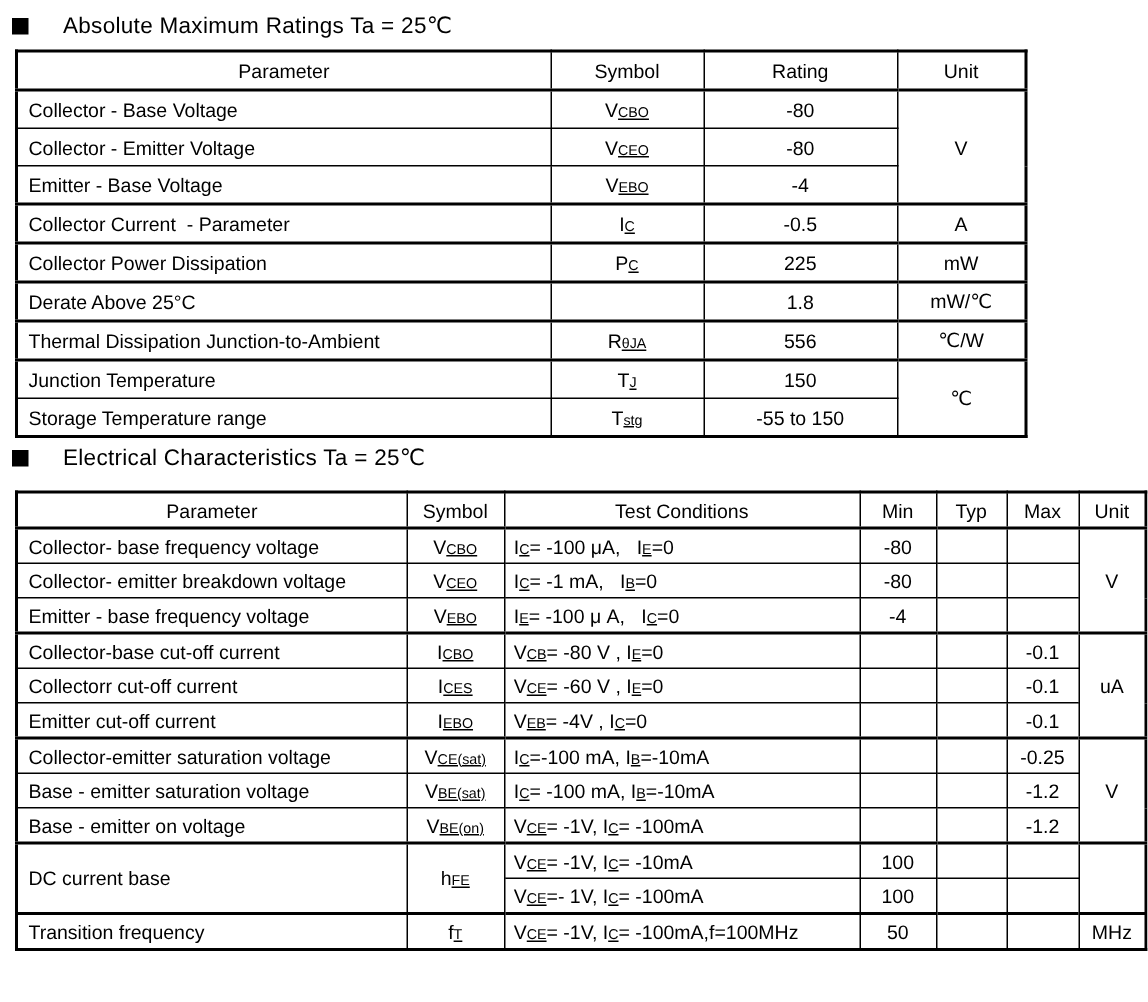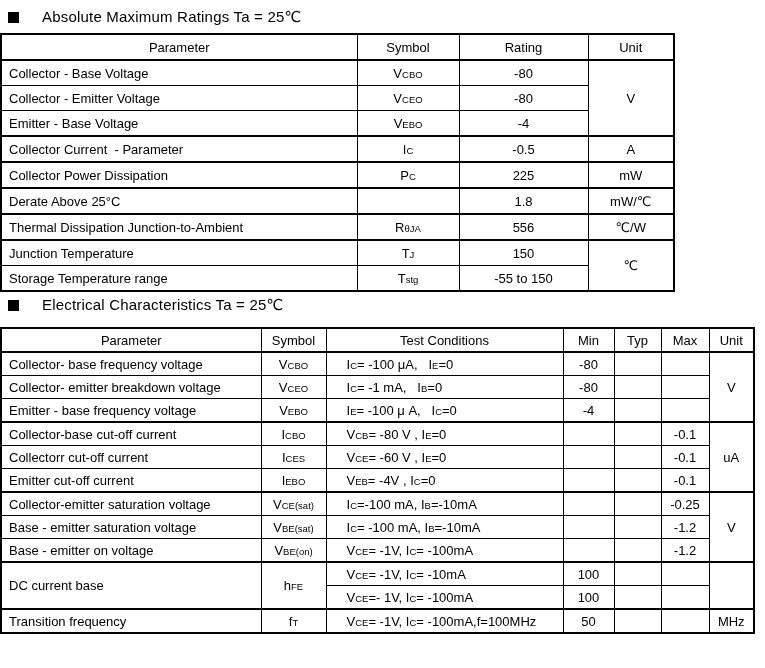--- a/index.html
+++ b/index.html
@@ -19,7 +19,7 @@
 
   table{
     border-collapse:collapse;table-layout:fixed;
-    border:2px solid #000;
+    margin-left:10px;border:2px solid #000;
   }
   #table1{margin-top:7px;}
   #table2{margin-top:13px;}

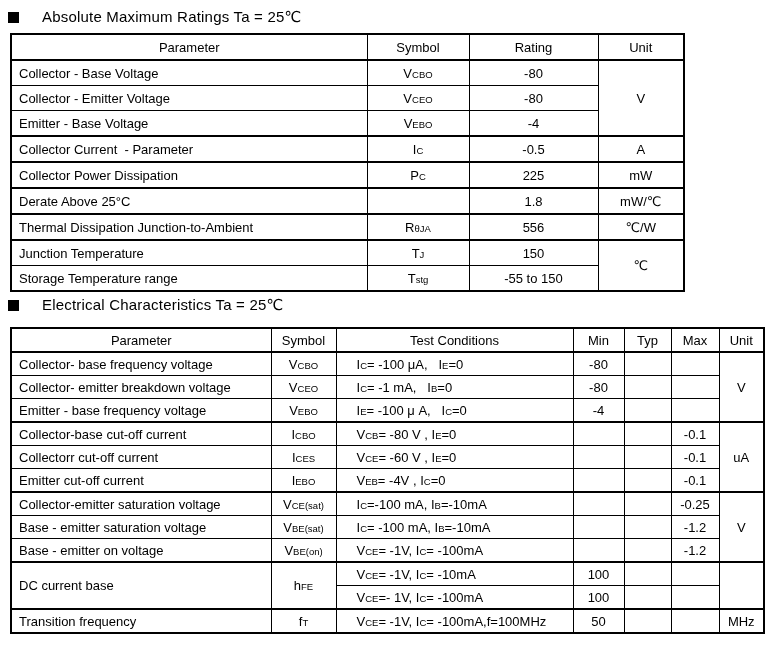--- a/index.html
+++ b/index.html
@@ -33,7 +33,7 @@
   #table2 th,#table2 td{height:22px;}
   td.param{text-align:left;padding-left:7px;}
   td.cond{text-align:left;padding-left:20px;}
-  .sub{font-size:9.5px;}
+  .sub{font-size:9.5px;text-decoration:underline;}
   tr.gb th,tr.gb td{border-bottom-width:2px;}
   .gbc{border-bottom-width:2px !important;}
 </style>

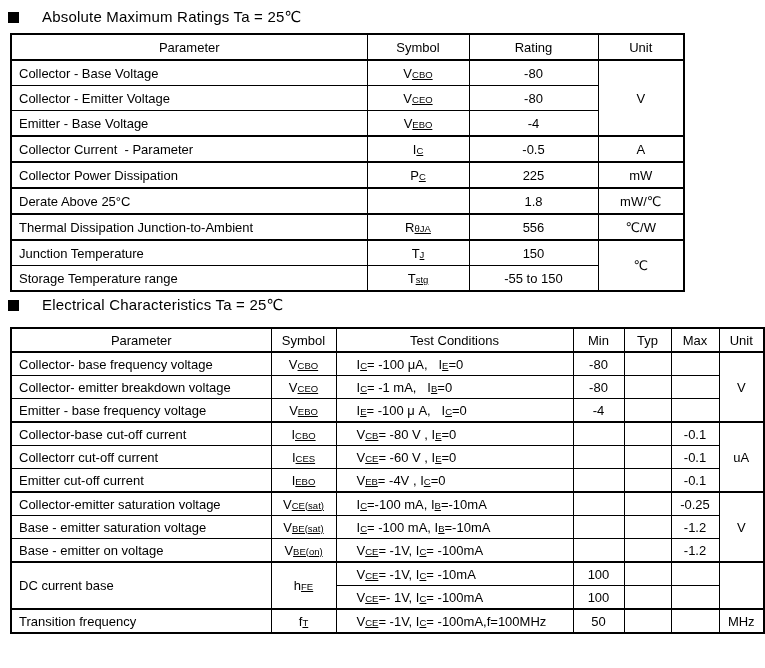--- a/index.html
+++ b/index.html
@@ -32,7 +32,7 @@
   #table1 th,#table1 td{height:24px;}
   #table2 th,#table2 td{height:22px;}
   td.param{text-align:left;padding-left:7px;}
-  td.cond{text-align:left;padding-left:20px;}
+  td.cond{text-align:left;padding-left:6px;}
   .sub{font-size:9.5px;text-decoration:underline;}
   tr.gb th,tr.gb td{border-bottom-width:2px;}
   .gbc{border-bottom-width:2px !important;}

